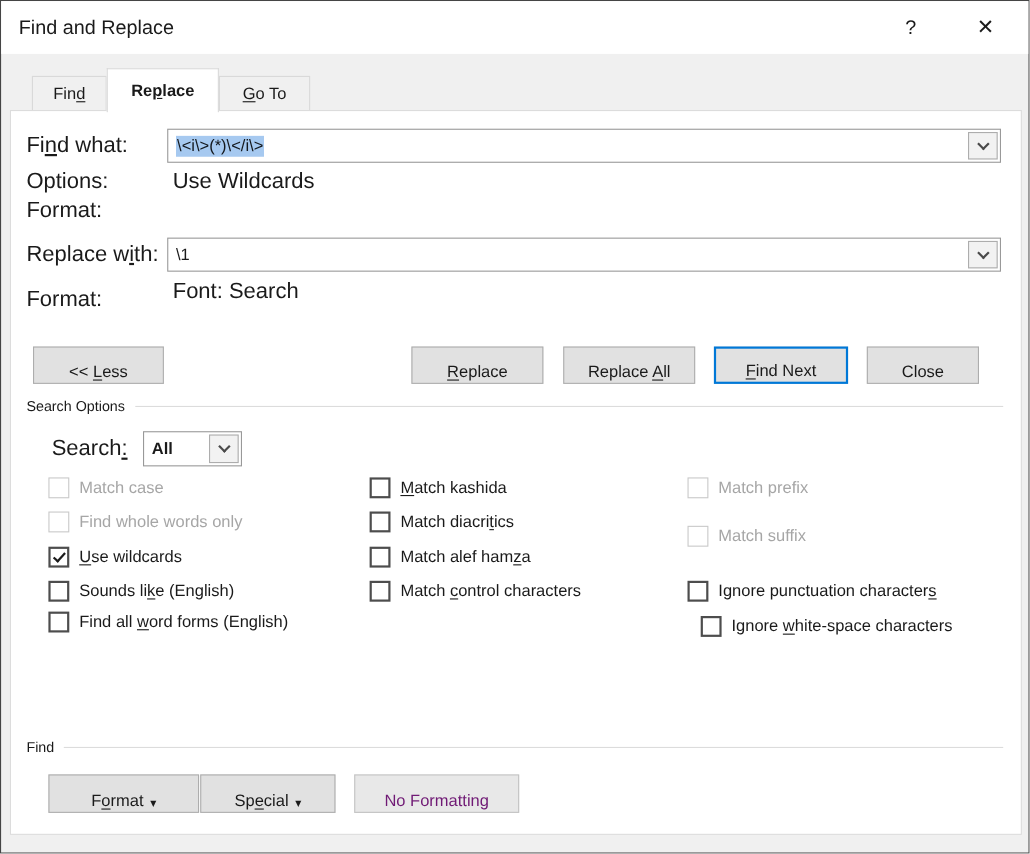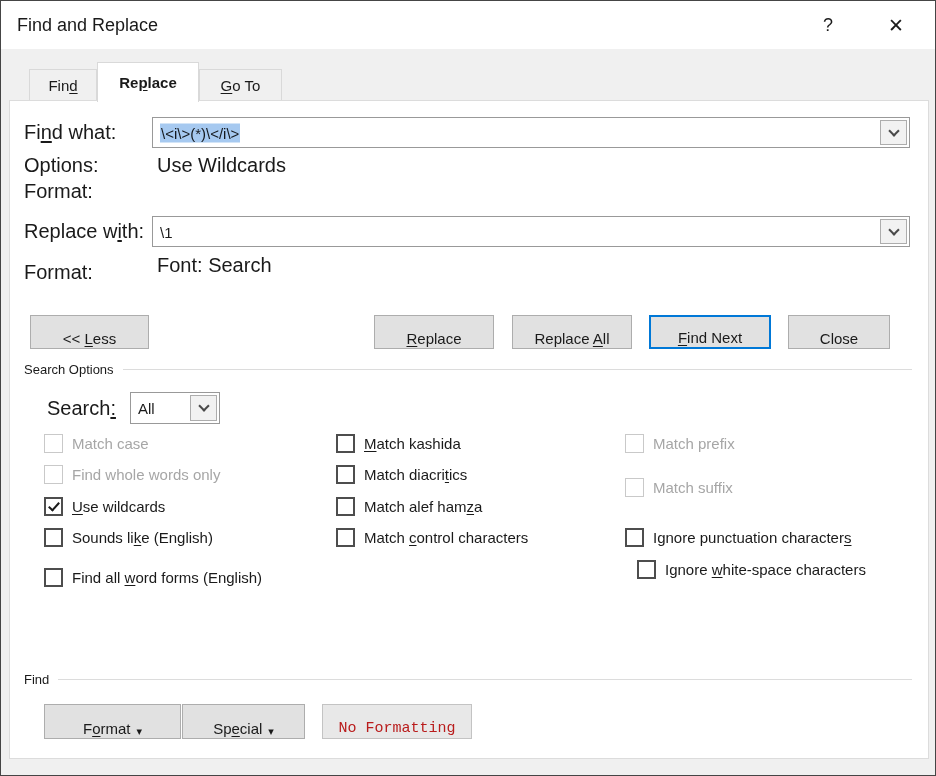--- a/index.html
+++ b/index.html
@@ -130,7 +130,7 @@
     </div>
 
     <div class="lbl" style="left:37px;top:297px;">Search<u>:</u></div>
-    <div class="combo" style="left:120px;top:291px;width:90px;height:32px;">
+    <div class="combo" style="left:120px;top:291px;width:90px;height:32px;font-weight:bold;">
       <span class="combo-value">All</span>
       <div class="dd-btn">
         <span class="chev"></span>

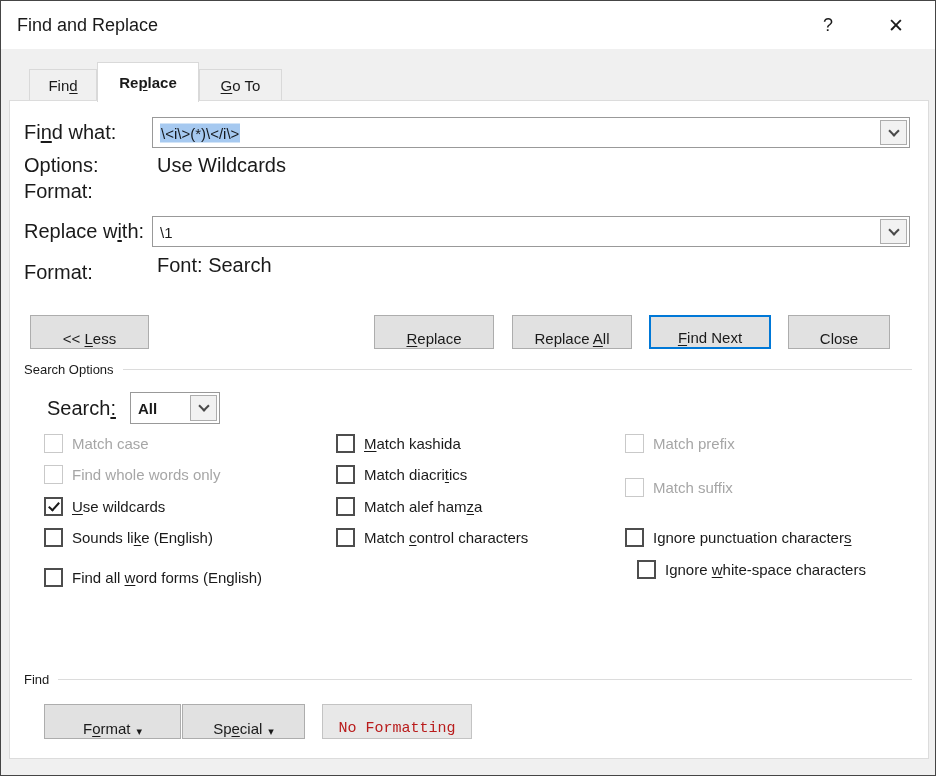--- a/index.html
+++ b/index.html
@@ -156,7 +156,7 @@
           <span class="cb-box"></span>
           <span class="cb-label">Sounds li<u>k</u>e (English)</span>
         </label>
-        <label class="cb-item" style="top: 134px; left: 0px;">
+        <label class="cb-item" style="top: 122px; left: 0px;">
           <span class="cb-box"></span>
           <span class="cb-label">Find all <u>w</u>ord forms (English)</span>
         </label>

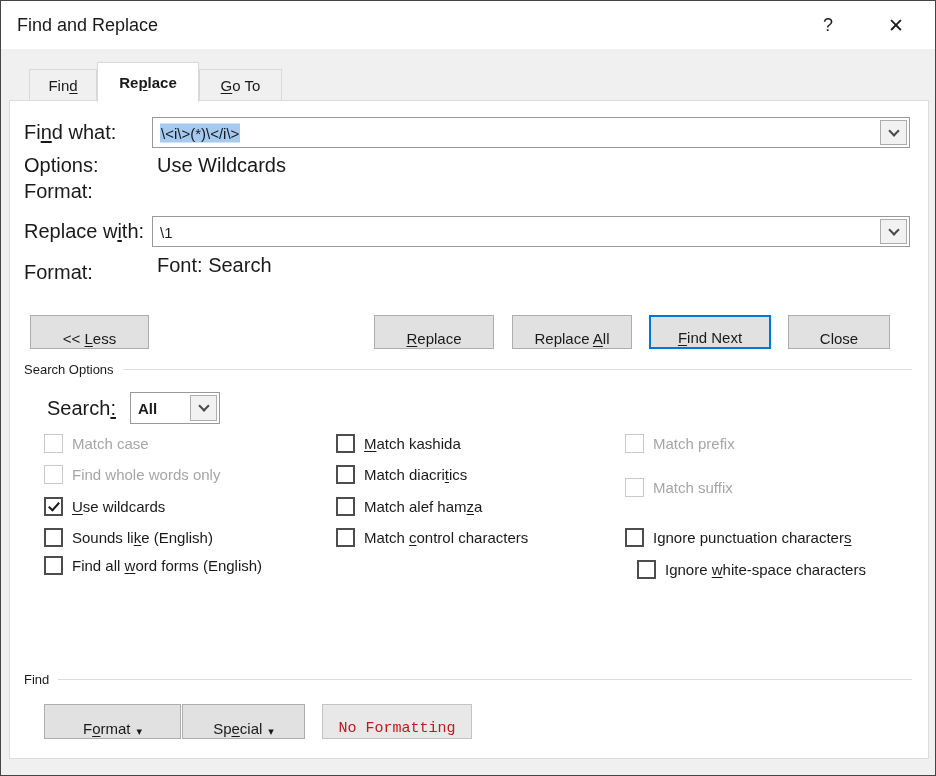--- a/index.html
+++ b/index.html
@@ -41,7 +41,7 @@
   .btn{position:absolute;display:flex;align-items:flex-end;justify-content:center;gap:6px;background:#e1e1e1;
     border:1px solid #adadad;font-size:15px;color:#1a1a1a;cursor:default;}
   .btn-focused{border:2px solid #0078d7;}
-  .btn-disabled{background:#e8e8e8;border-color:#c3c3c3;color:#b91c1c;font-family:Liberation Mono, monospace;}
+  .btn-disabled{background:#e8e8e8;border-color:#c3c3c3;color:#701a75;}
   .arrow{font-size:11px;line-height:1;}
   
   .group{position:absolute;left:14px;right:16px;display:flex;align-items:center;gap:9px;}

